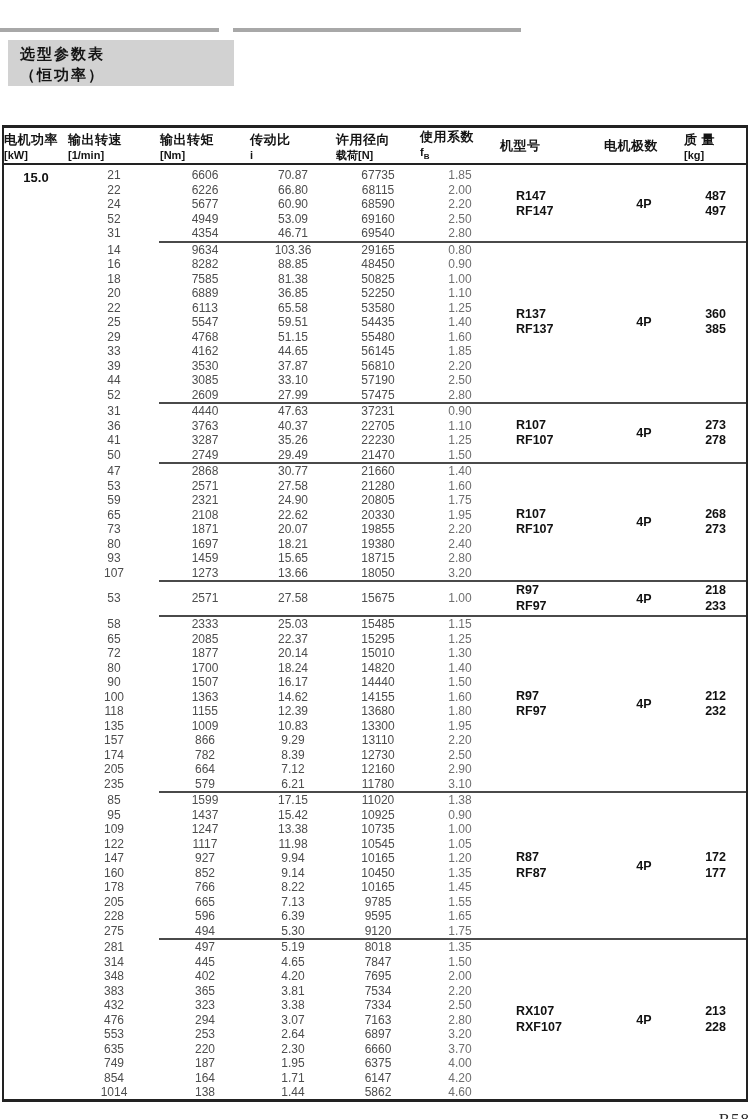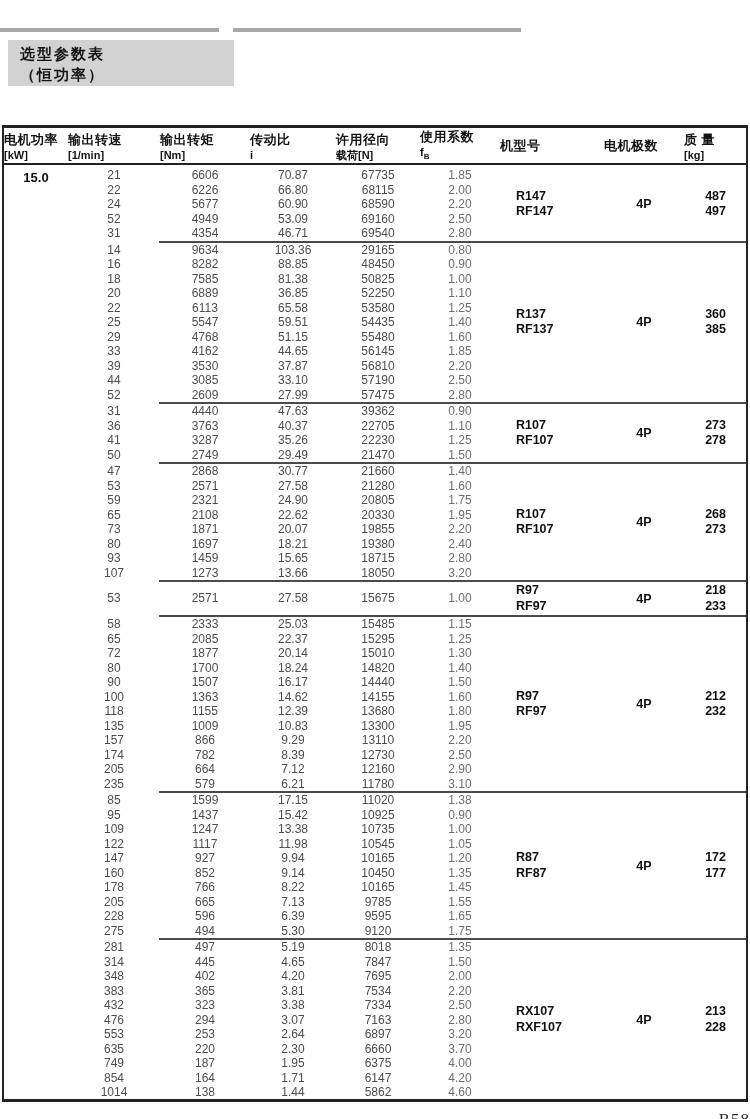--- a/index.html
+++ b/index.html
@@ -261,7 +261,7 @@
             <div class="cell c2">31</div>
             <div class="cell c3">4440</div>
             <div class="cell c4">47.63</div>
-            <div class="cell c5">39362</div>
+            <div class="cell c5">37231</div>
             <div class="cell c6 factor">0.90</div>
           </div>
           <div class="row">

